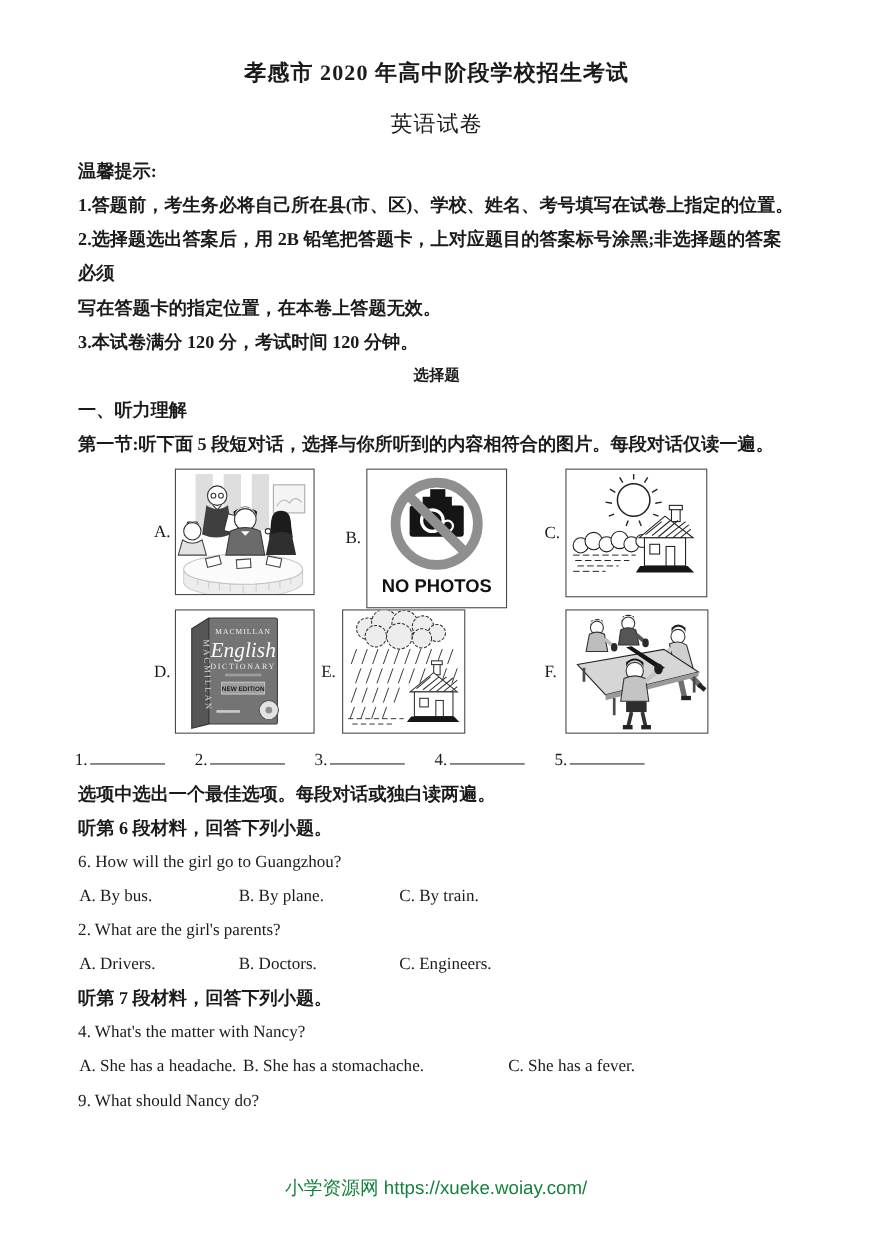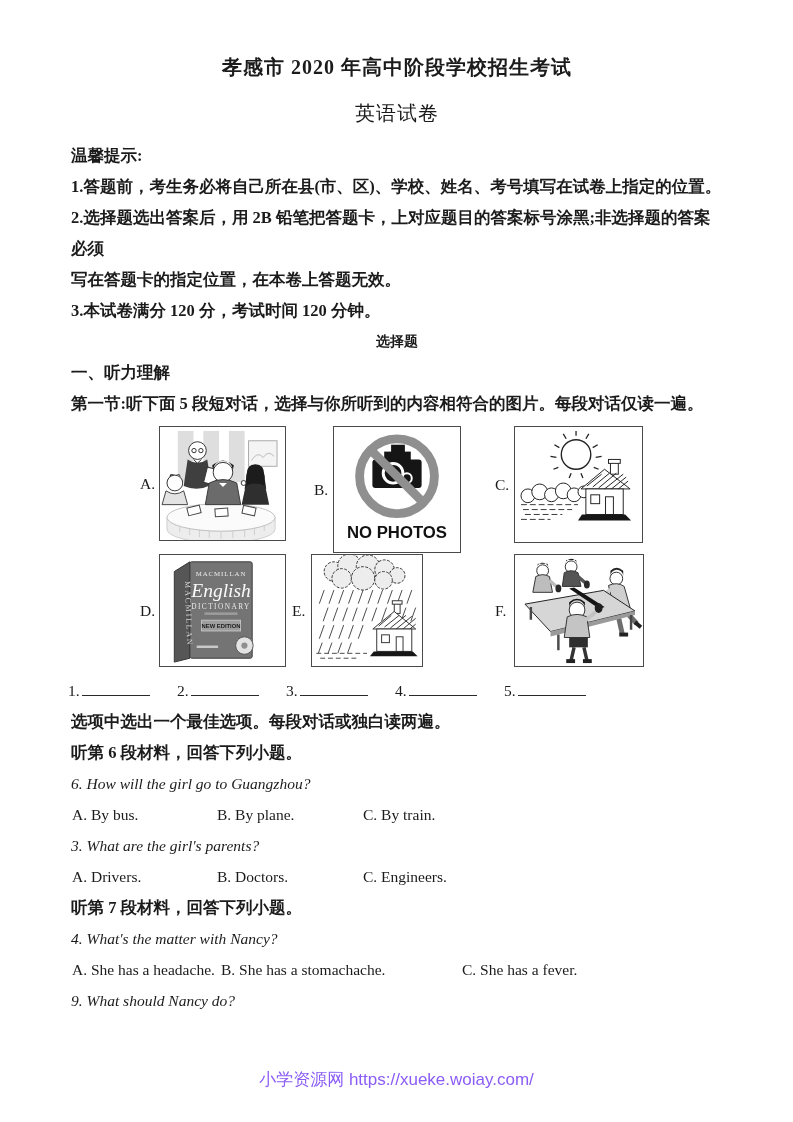--- a/index.html
+++ b/index.html
@@ -11,7 +11,7 @@
   .zh{margin:0;font-size:16.5px;font-weight:bold;line-height:31px;}
   .zh-first{margin-top:10px;}
   .center-head{text-align:center;font-size:14px;}
-  .en{margin:0;font-size:15.5px;font-weight:normal;line-height:31px;font-style:italic;}
+  .en{margin:0;font-size:15.5px;font-weight:normal;line-height:31px;}
   .pics{position:relative;height:241px;margin-top:7px;}
   .pic{position:absolute;}
   .pic .lbl{position:absolute;left:-19px;top:50%;transform:translateY(-50%);font-size:15.5px;}

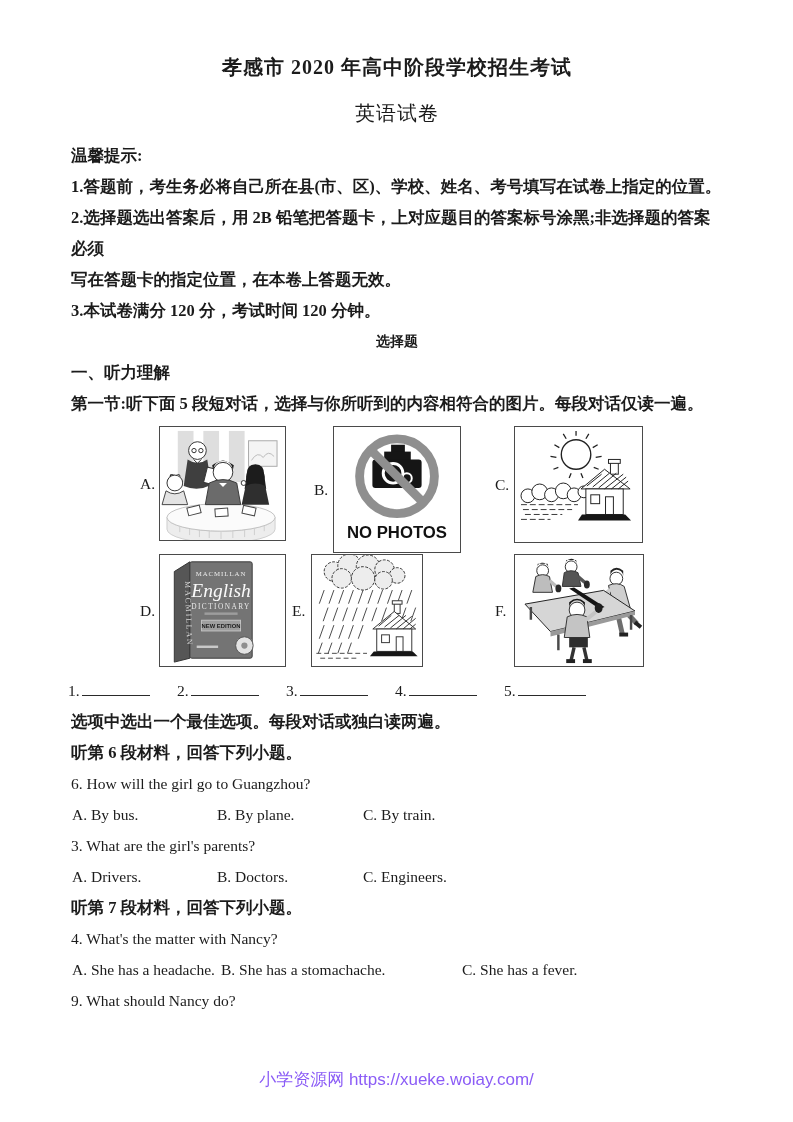--- a/index.html
+++ b/index.html
@@ -252,7 +252,7 @@
       <span class="opt oc">C. By train.</span>
     </div>
 
-    <p class="en">3. What are the girl's parents?</p>
+    <p class="en">2. What are the girl's parents?</p>
     <div class="optrow">
       <span class="opt oa">A. Drivers.</span>
       <span class="opt ob">B. Doctors.</span>

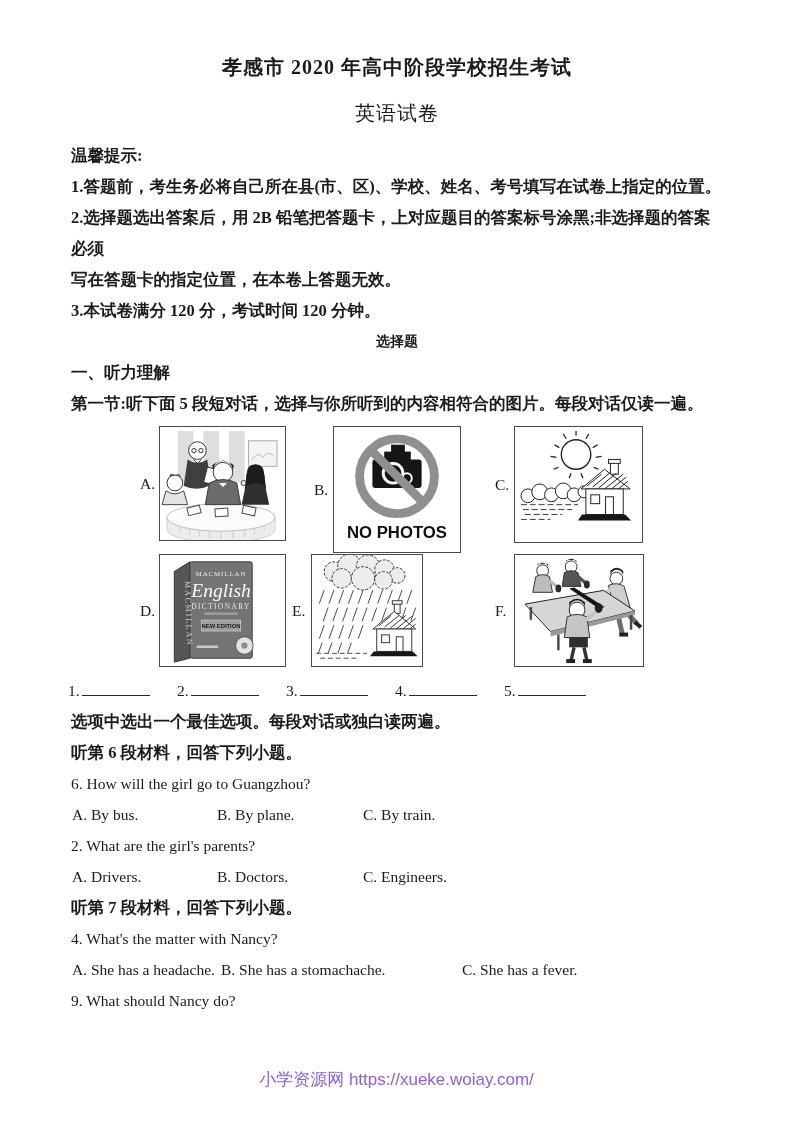--- a/index.html
+++ b/index.html
@@ -32,7 +32,7 @@
   .oa{left:1px}.ob{left:146px}.oc{left:292px}
   .ob-wide{left:150px}.oc-wide{left:391px}
   .footer{position:absolute;left:0;right:0;top:1068px;text-align:center;
-          font-family:"Liberation Sans","DejaVu Sans",sans-serif;font-size:17px;color:#8b5cf6;}
+          font-family:"Liberation Sans","DejaVu Sans",sans-serif;font-size:17px;color:#15803d;}
 </style>
 </head>
 <body>

